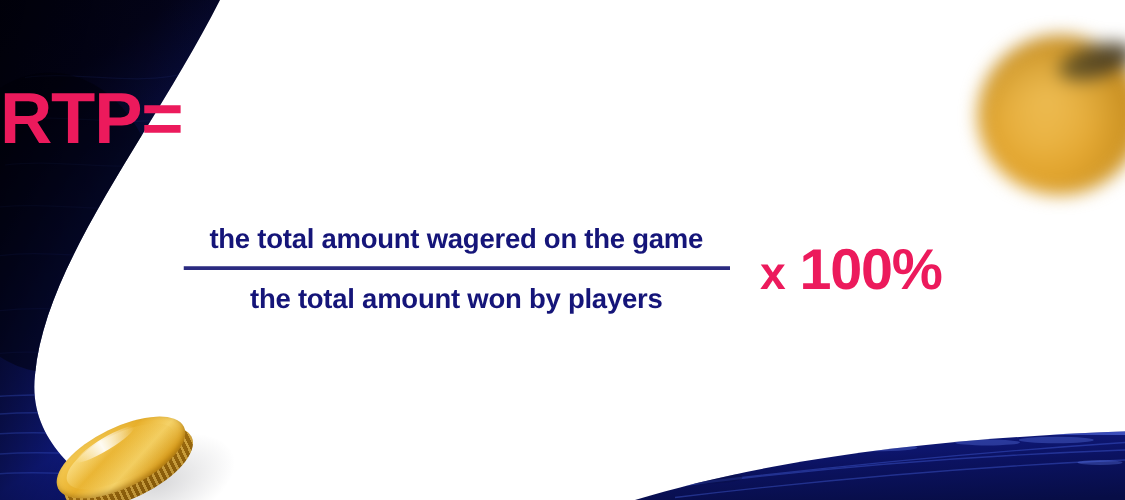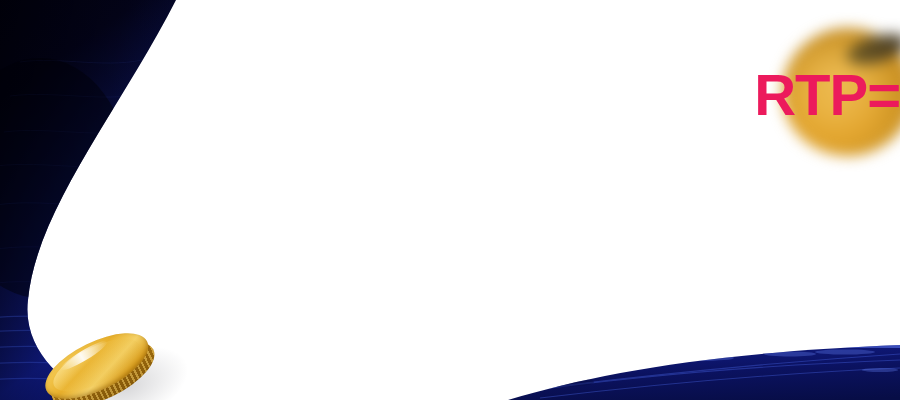--- a/index.html
+++ b/index.html
@@ -137,7 +137,7 @@
     left: 0;
     top: 66px;
     width: 900px;
-    text-align: right;
+    text-align: left;
     font-size: 58px;
     font-weight: 700;
     letter-spacing: -1px;

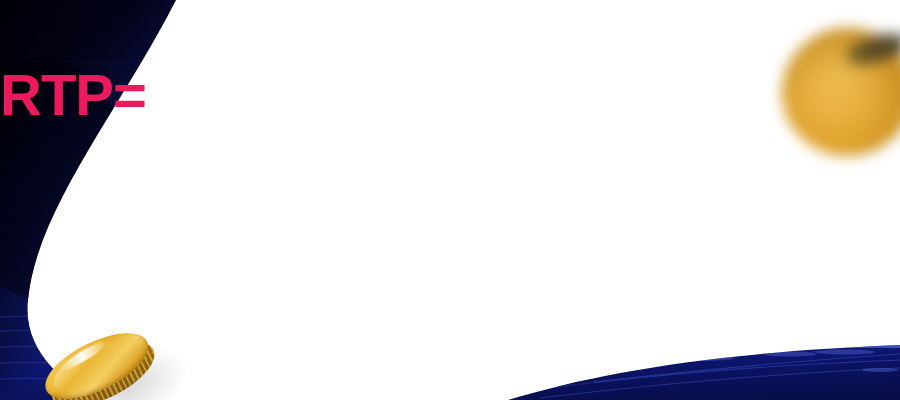--- a/index.html
+++ b/index.html
@@ -298,6 +298,20 @@
 
     <div class="rtp-heading">RTP=</div>
 
+    <div class="formula-row">
+
+      <div class="fraction">
+        <div class="numerator">the total amount wagered on the game</div>
+        <div class="fraction-bar"></div>
+        <div class="denominator">the total amount won by players</div>
+      </div>
+
+      <div class="multiplier">
+        <span class="mult-sign">x</span>
+        <span class="mult-value">100%</span>
+      </div>
+
+    </div>
   </div>
 
 </div>

